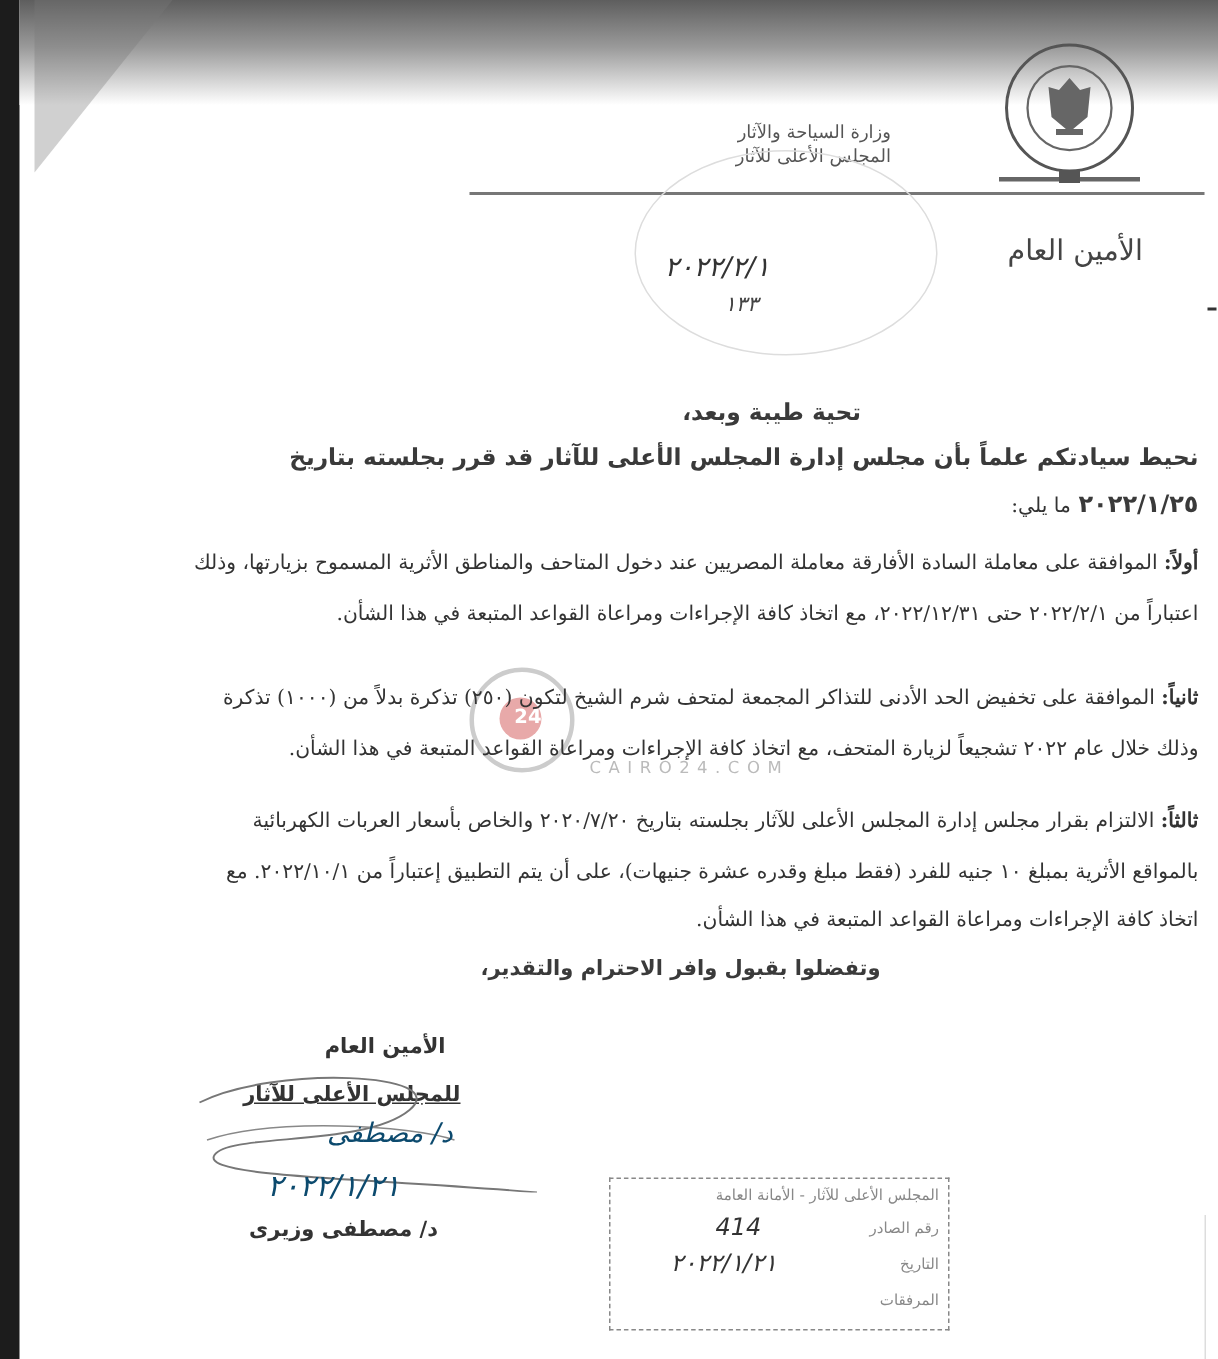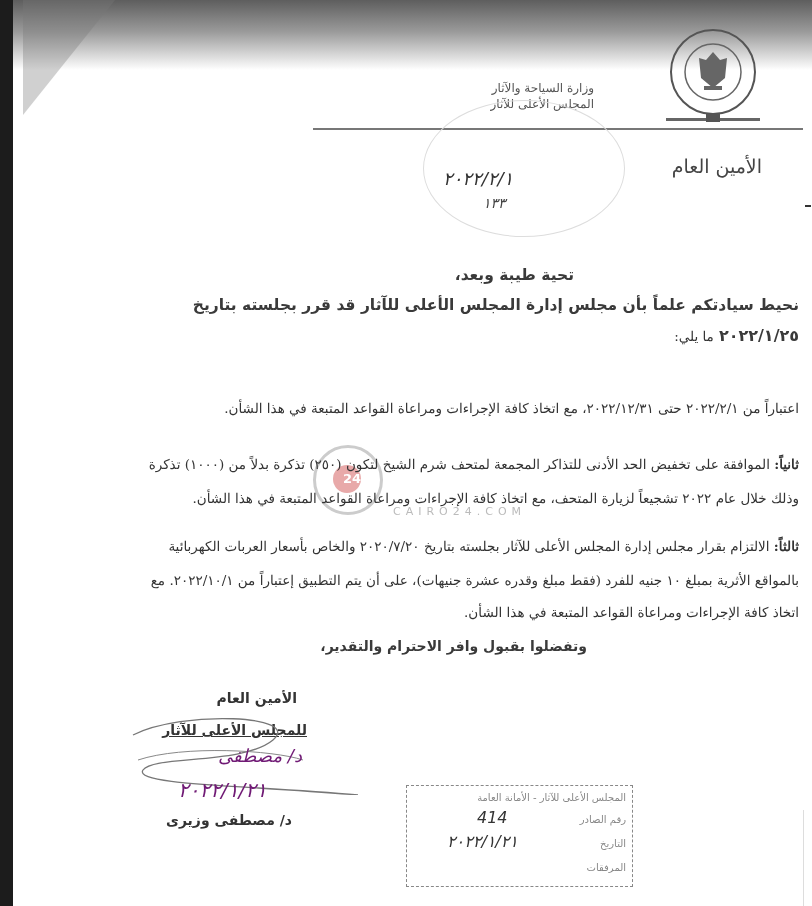--- a/index.html
+++ b/index.html
@@ -67,6 +67,10 @@
     <span class="body-line">ما يلي:</span>
   </div>
 
+  <div class="abs rtl body-line" style="right:13px; top:366px; width:770px;">
+    <b>أولاً:</b>
+    <span>الموافقة على معاملة السادة الأفارقة معاملة المصريين عند دخول المتاحف والمناطق الأثرية المسموح بزيارتها، وذلك</span>
+  </div>
   <div class="abs rtl body-line" style="right:13px; top:400px; width:770px;">اعتباراً من ٢٠٢٢/٢/١ حتى ٢٠٢٢/١٢/٣١، مع اتخاذ كافة الإجراءات ومراعاة القواعد المتبعة في هذا الشأن.</div>
 
   <div class="wm-circle"></div>

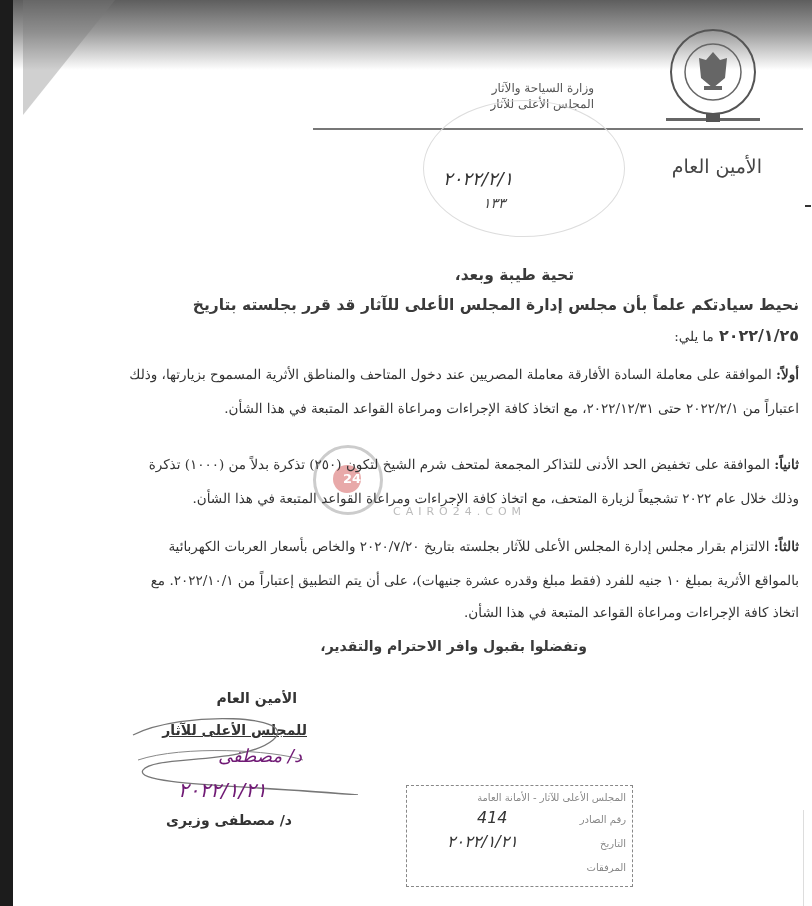--- a/index.html
+++ b/index.html
@@ -15,7 +15,7 @@
     .logo { position:absolute; left:653px; top:28px; width:94px; height:94px; }
     .sec-gen { position:absolute; right:50px; top:155px; font-family:"DejaVu Serif", serif; font-size:19px; color:#444; direction:rtl; }
     .stamp-circle { position:absolute; left:410px; top:100px; width:200px; height:135px; border:1px solid #ddd; border-radius:50%; }
-    .hand { font-family:"DejaVu Sans", sans-serif; color:#701a75; font-style:italic; }
+    .hand { font-family:"DejaVu Sans", sans-serif; color:#0c4a6e; font-style:italic; }
     .bold-line { font-weight:bold; color:#3a3a3a; font-size:15.5px; }
     .body-line { font-family:"DejaVu Serif", serif; color:#333; font-size:13.5px; }
     .wm-text { position:absolute; left:330px; top:448px; font-size:46px; font-weight:bold; color:#bbb; direction:rtl; }

